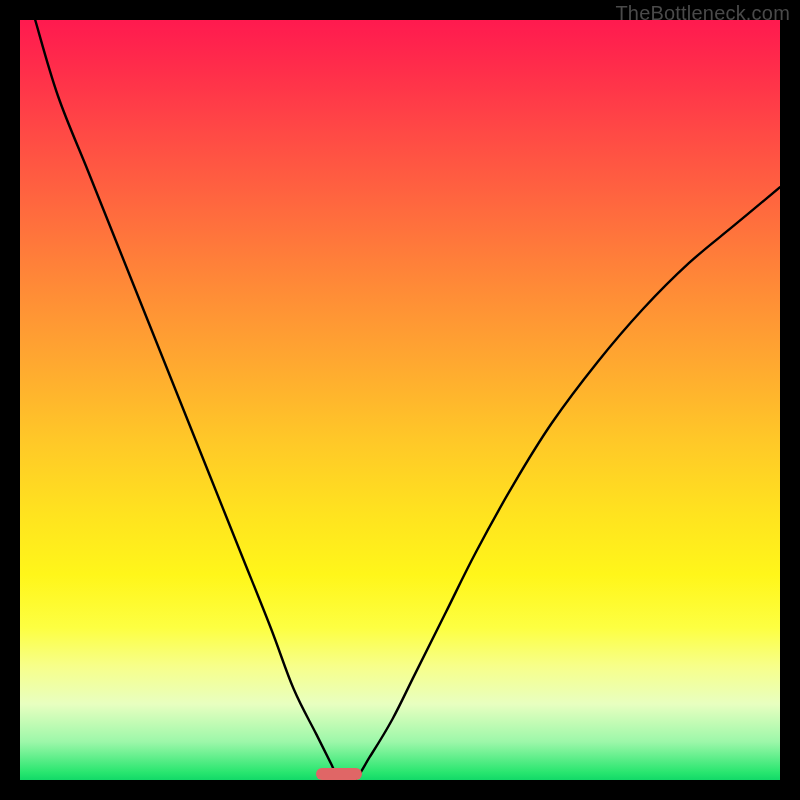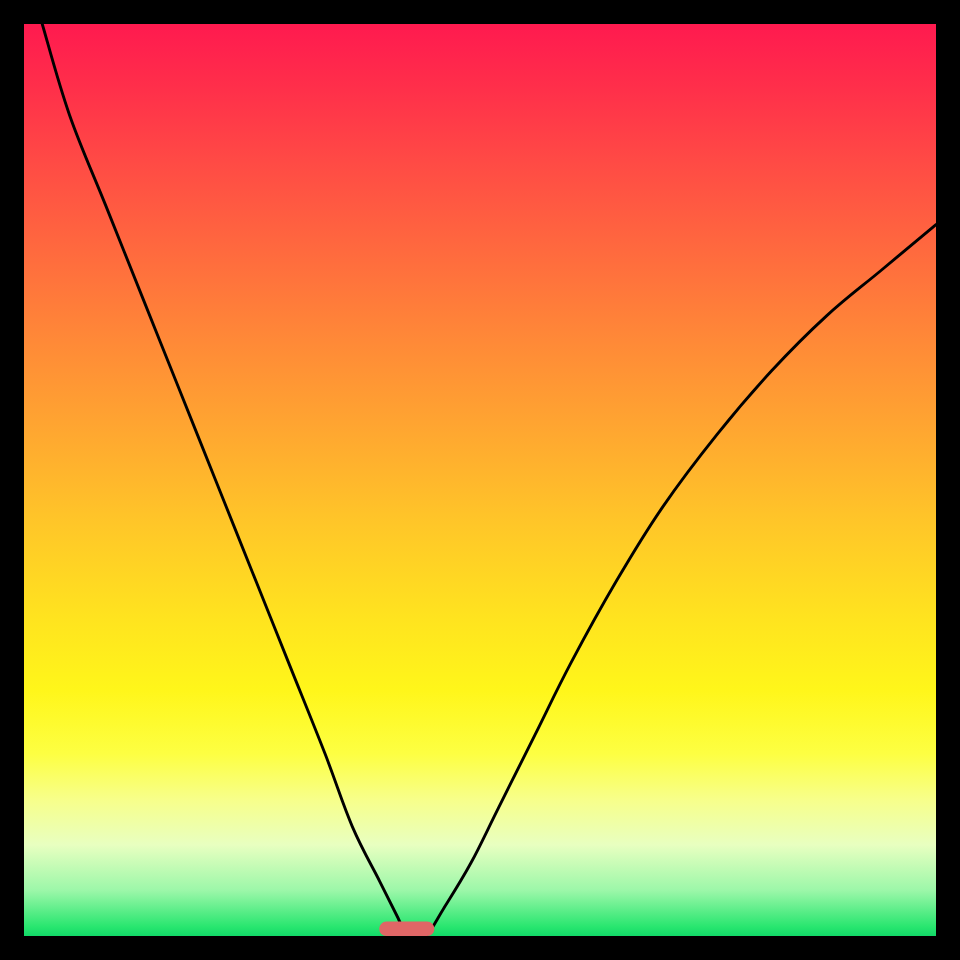--- a/index.html
+++ b/index.html
@@ -82,6 +82,7 @@
     </svg>
     <div class="marker" style="left: 296.4px; width: 45.6px; bottom: 0px; background: rgb(224, 102, 102);"></div>
   </div>
+  <div class="watermark">TheBottleneck.com</div>
 </div>
 
 </body></html>

